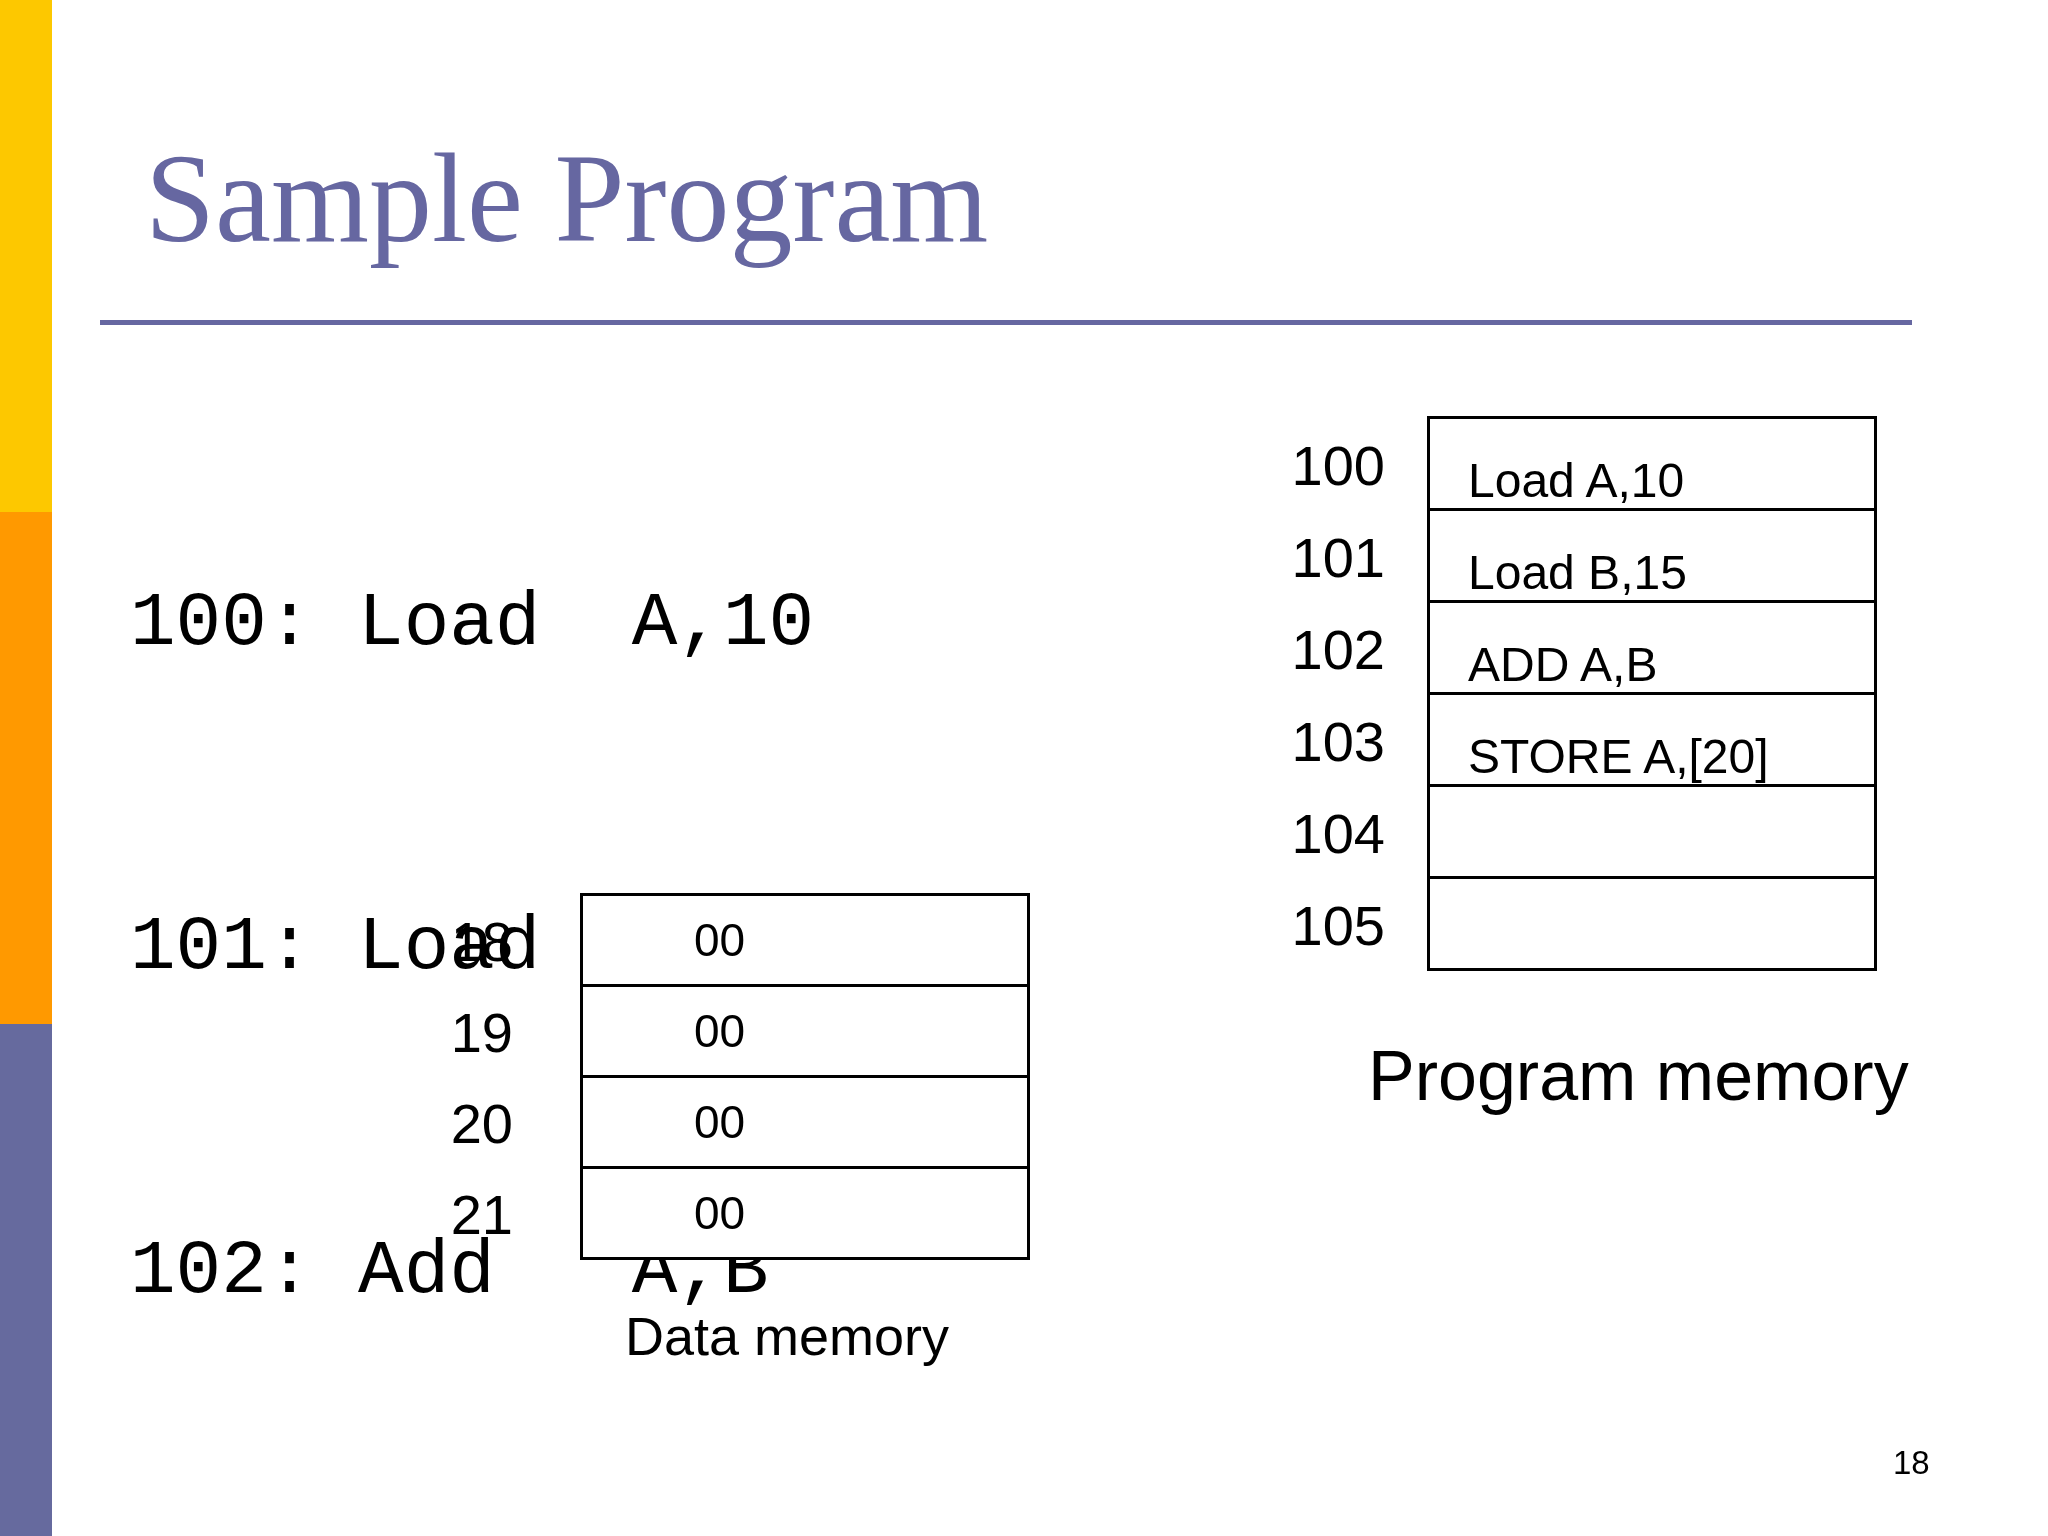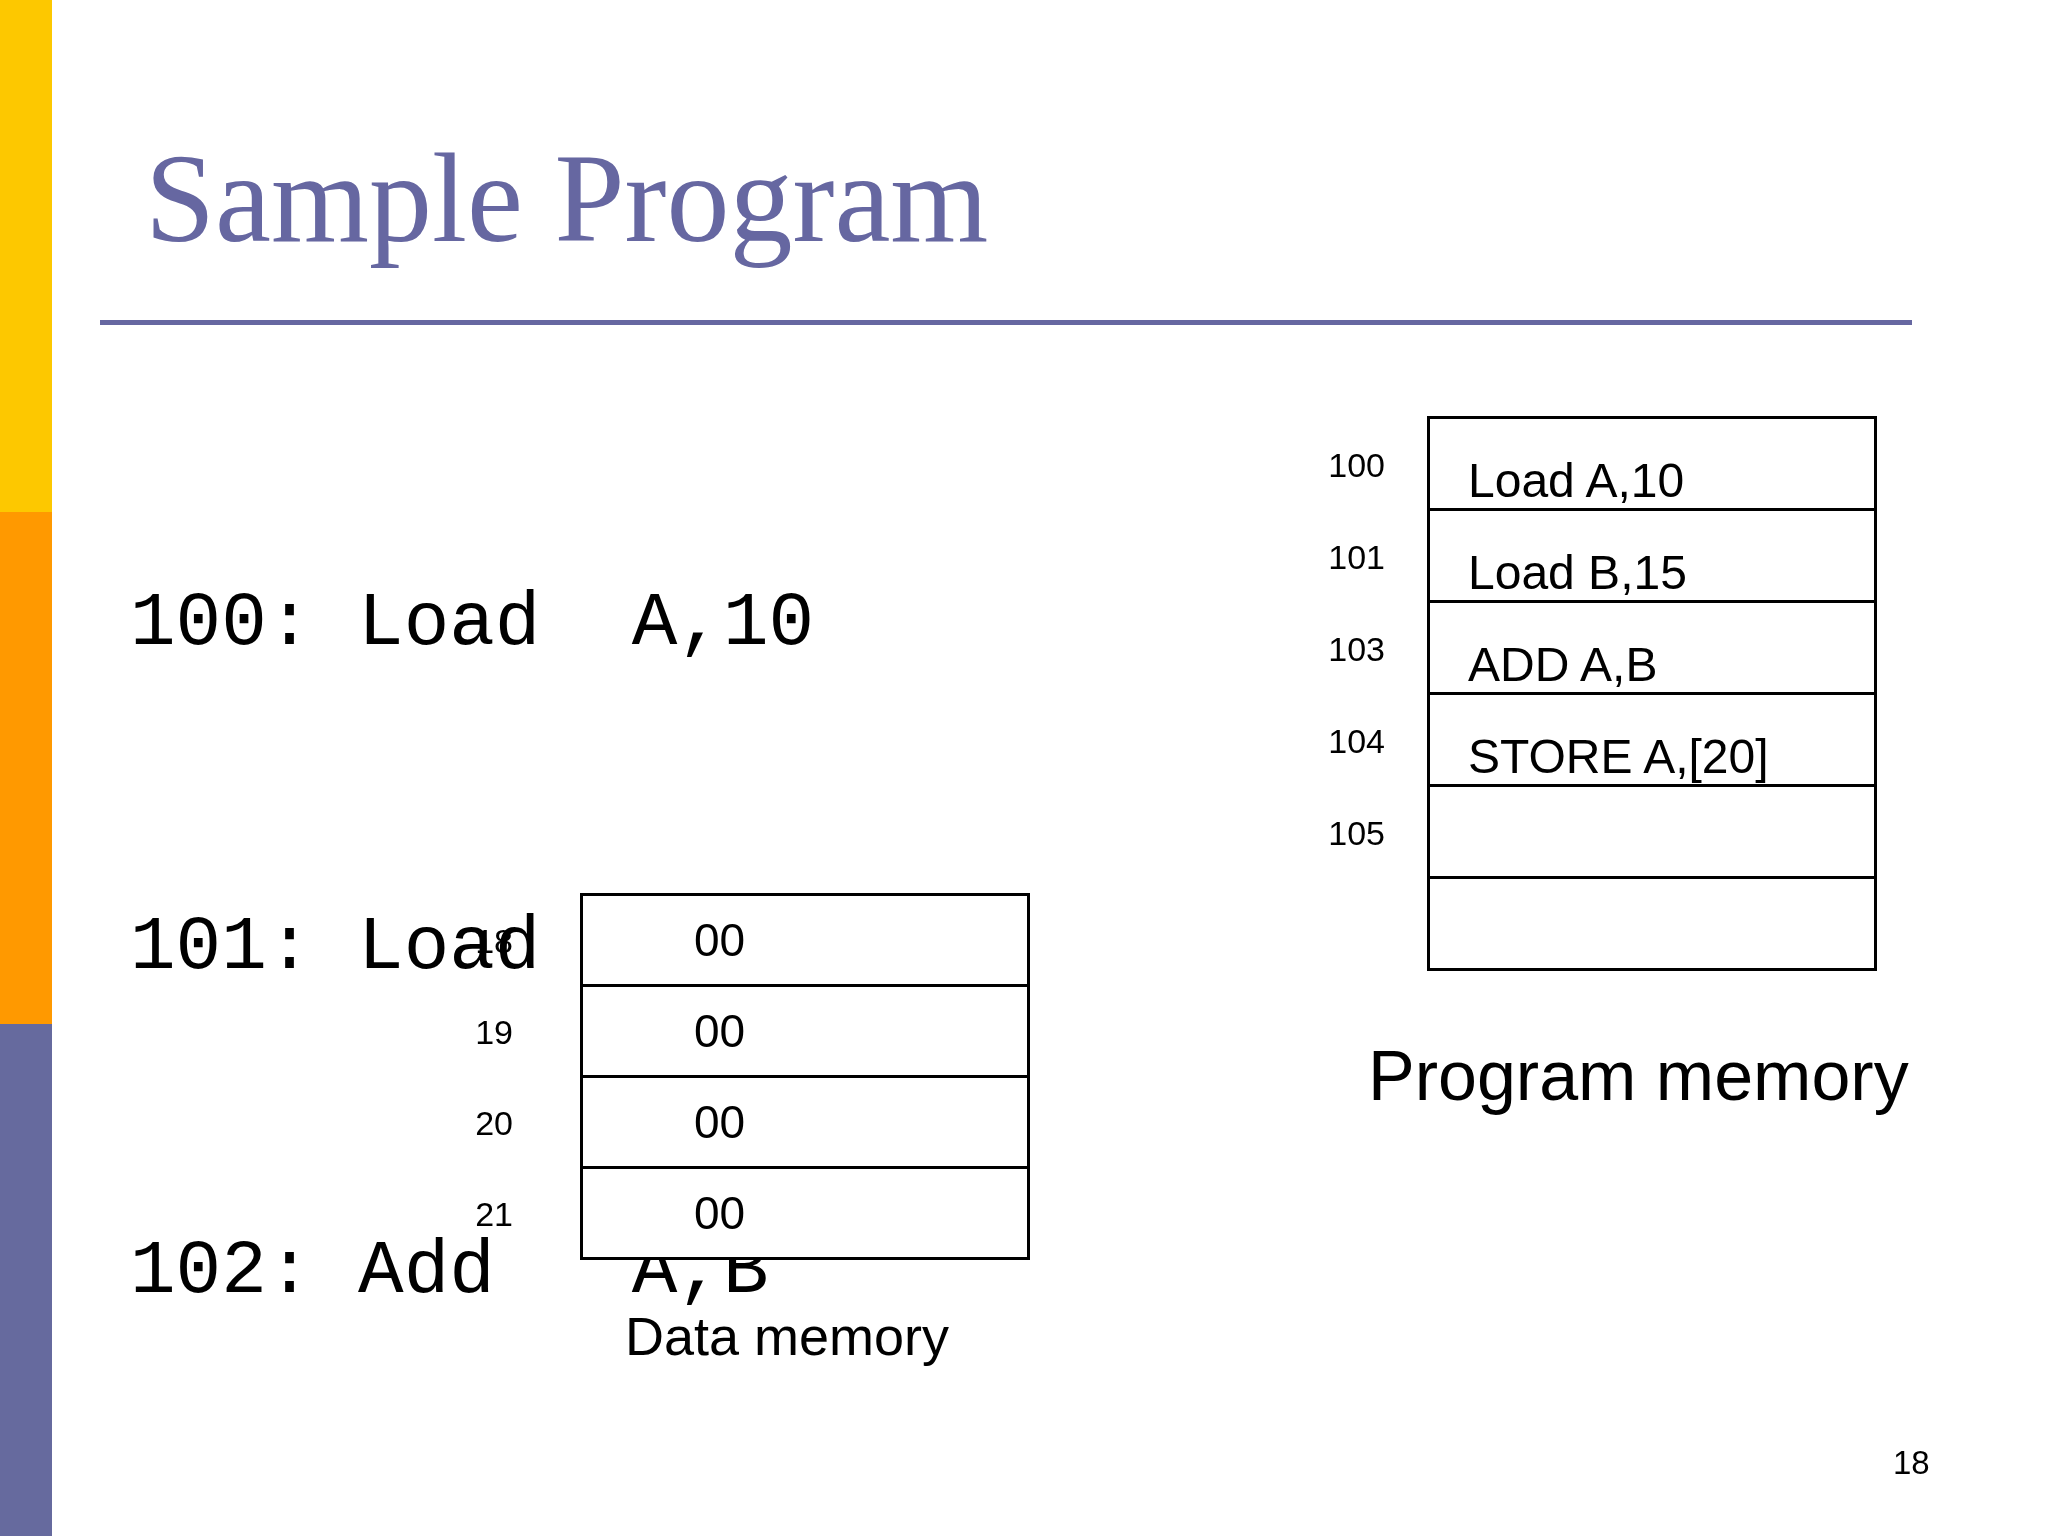--- a/index.html
+++ b/index.html
@@ -38,7 +38,7 @@
   .mem-row { box-sizing:border-box; display:flex; align-items:center; border-bottom:3px solid #000; }
   .mem-row:last-child { border-bottom:none; }
   .addr-col { position:absolute; display:flex; flex-direction:column; }
-  .addr { display:flex; align-items:center; justify-content:flex-end; font-size:34px; }
+  .addr { display:flex; align-items:center; justify-content:flex-end; font-size:56px; }
 
   
   .pm-box { left:1427px; top:416px; width:444px; }

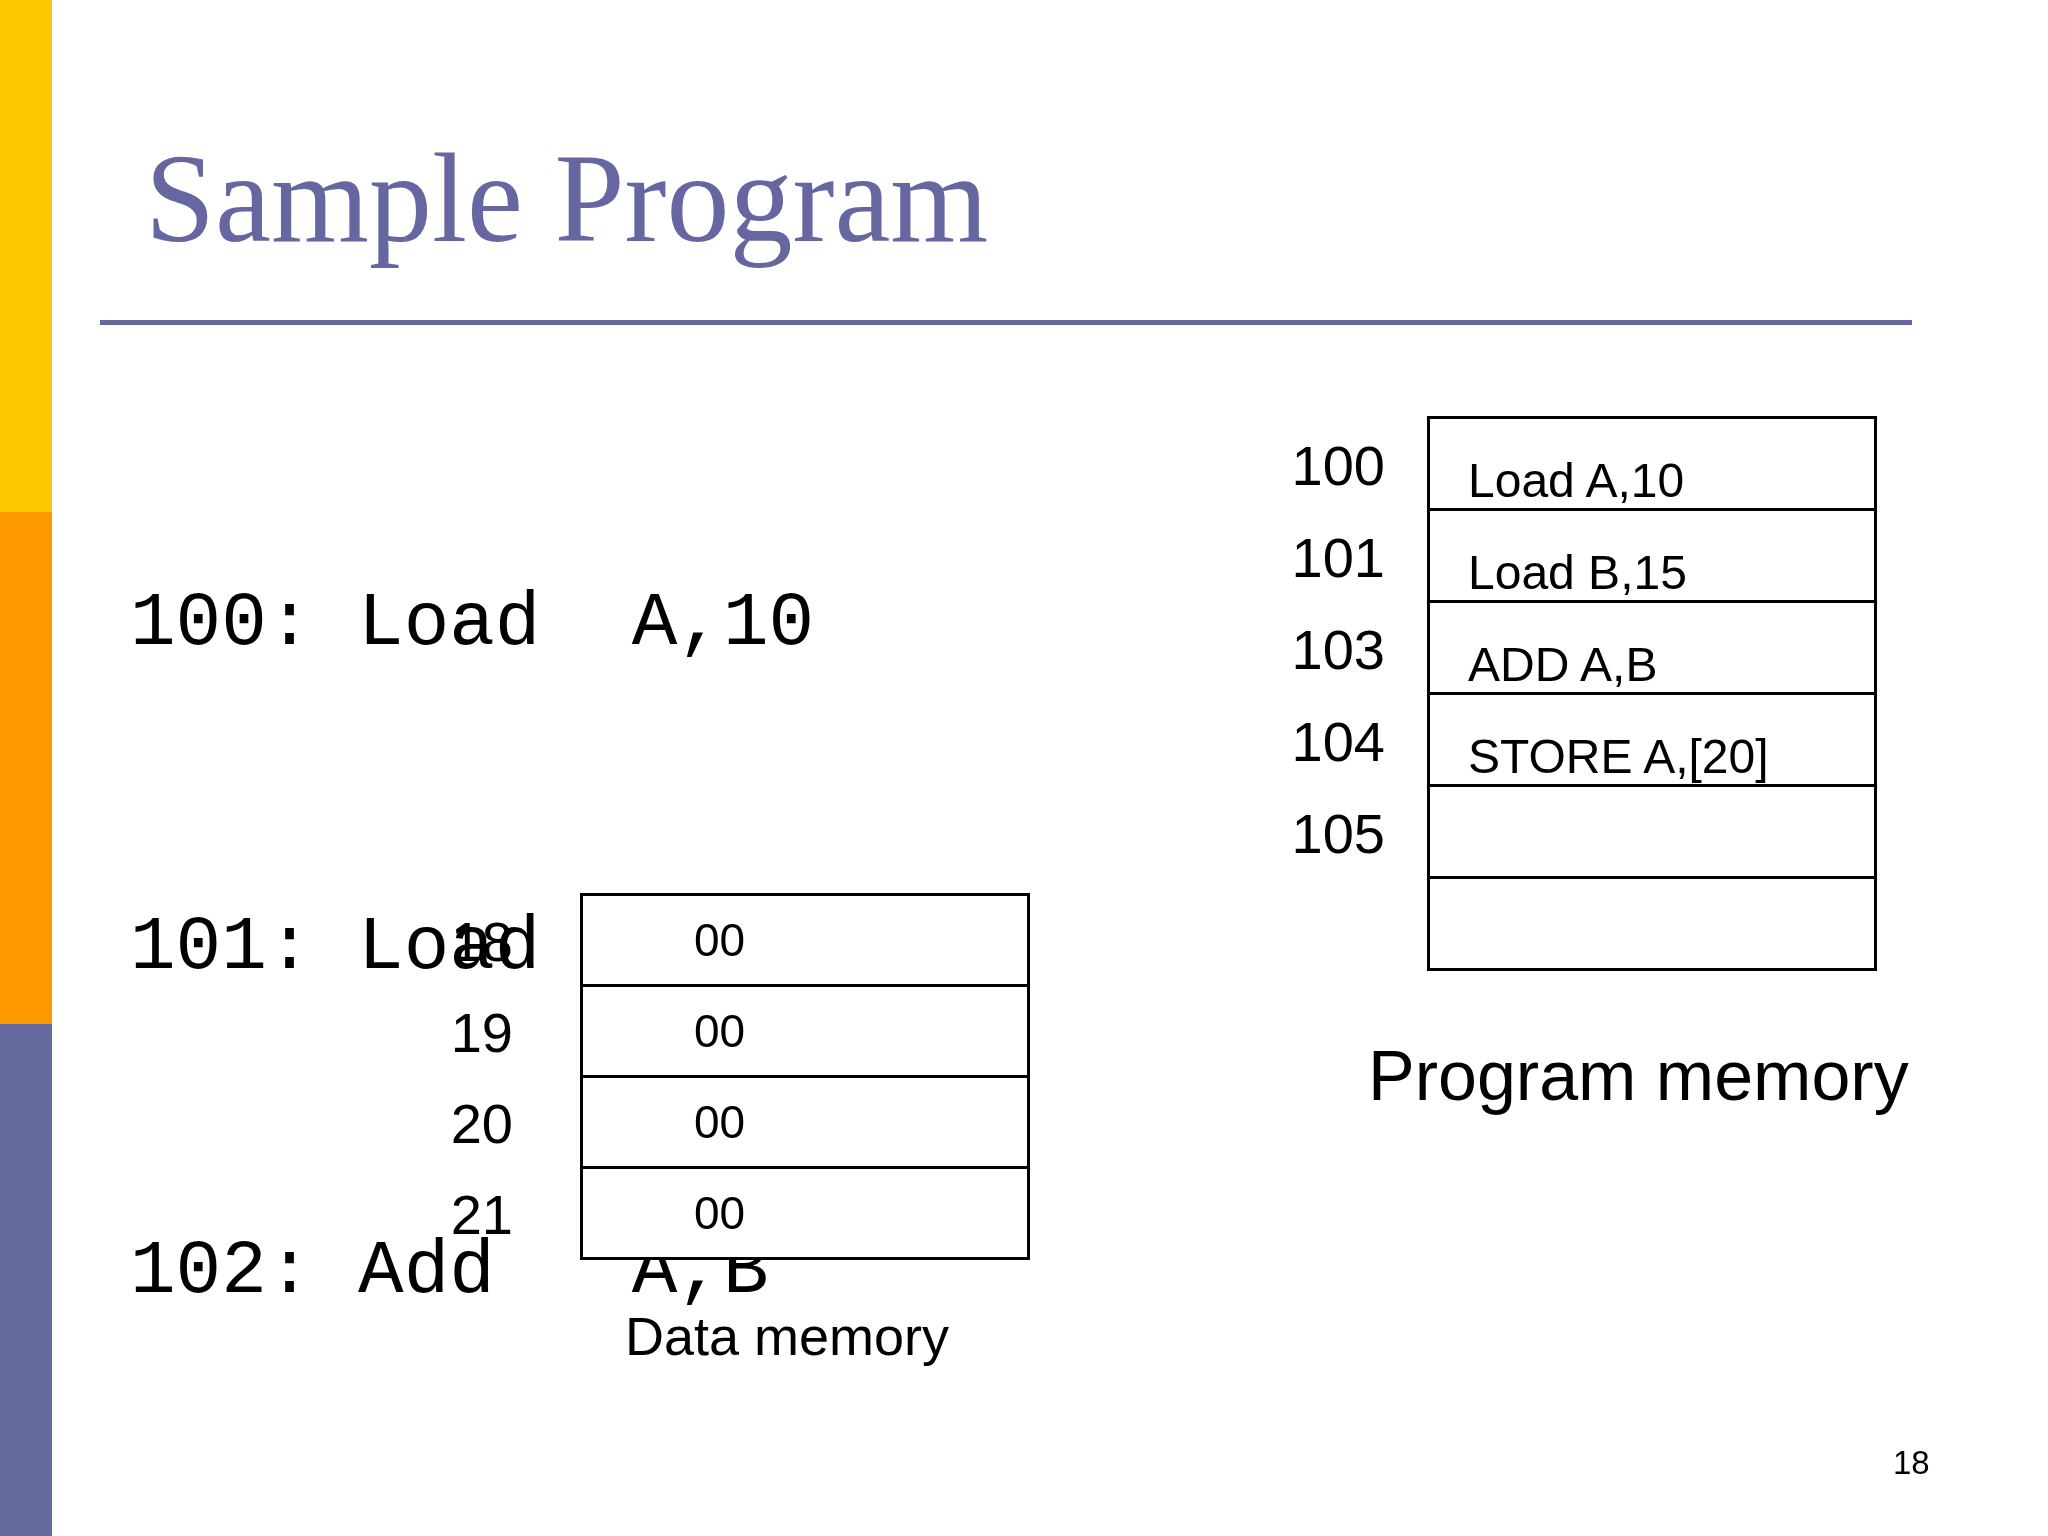--- a/index.html
+++ b/index.html
@@ -103,6 +103,7 @@
   <div class="addr-col pm-addrs">
     <div class="addr">100</div>
     <div class="addr">101</div>
+    <div class="addr">102</div>
     <div class="addr">103</div>
     <div class="addr">104</div>
     <div class="addr">105</div>

